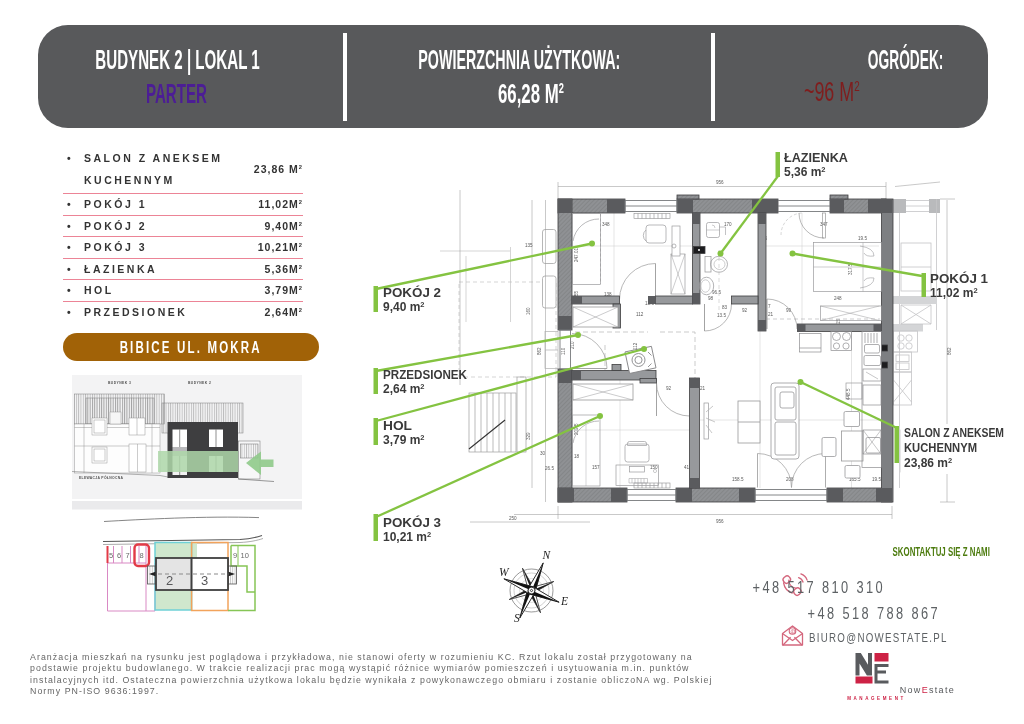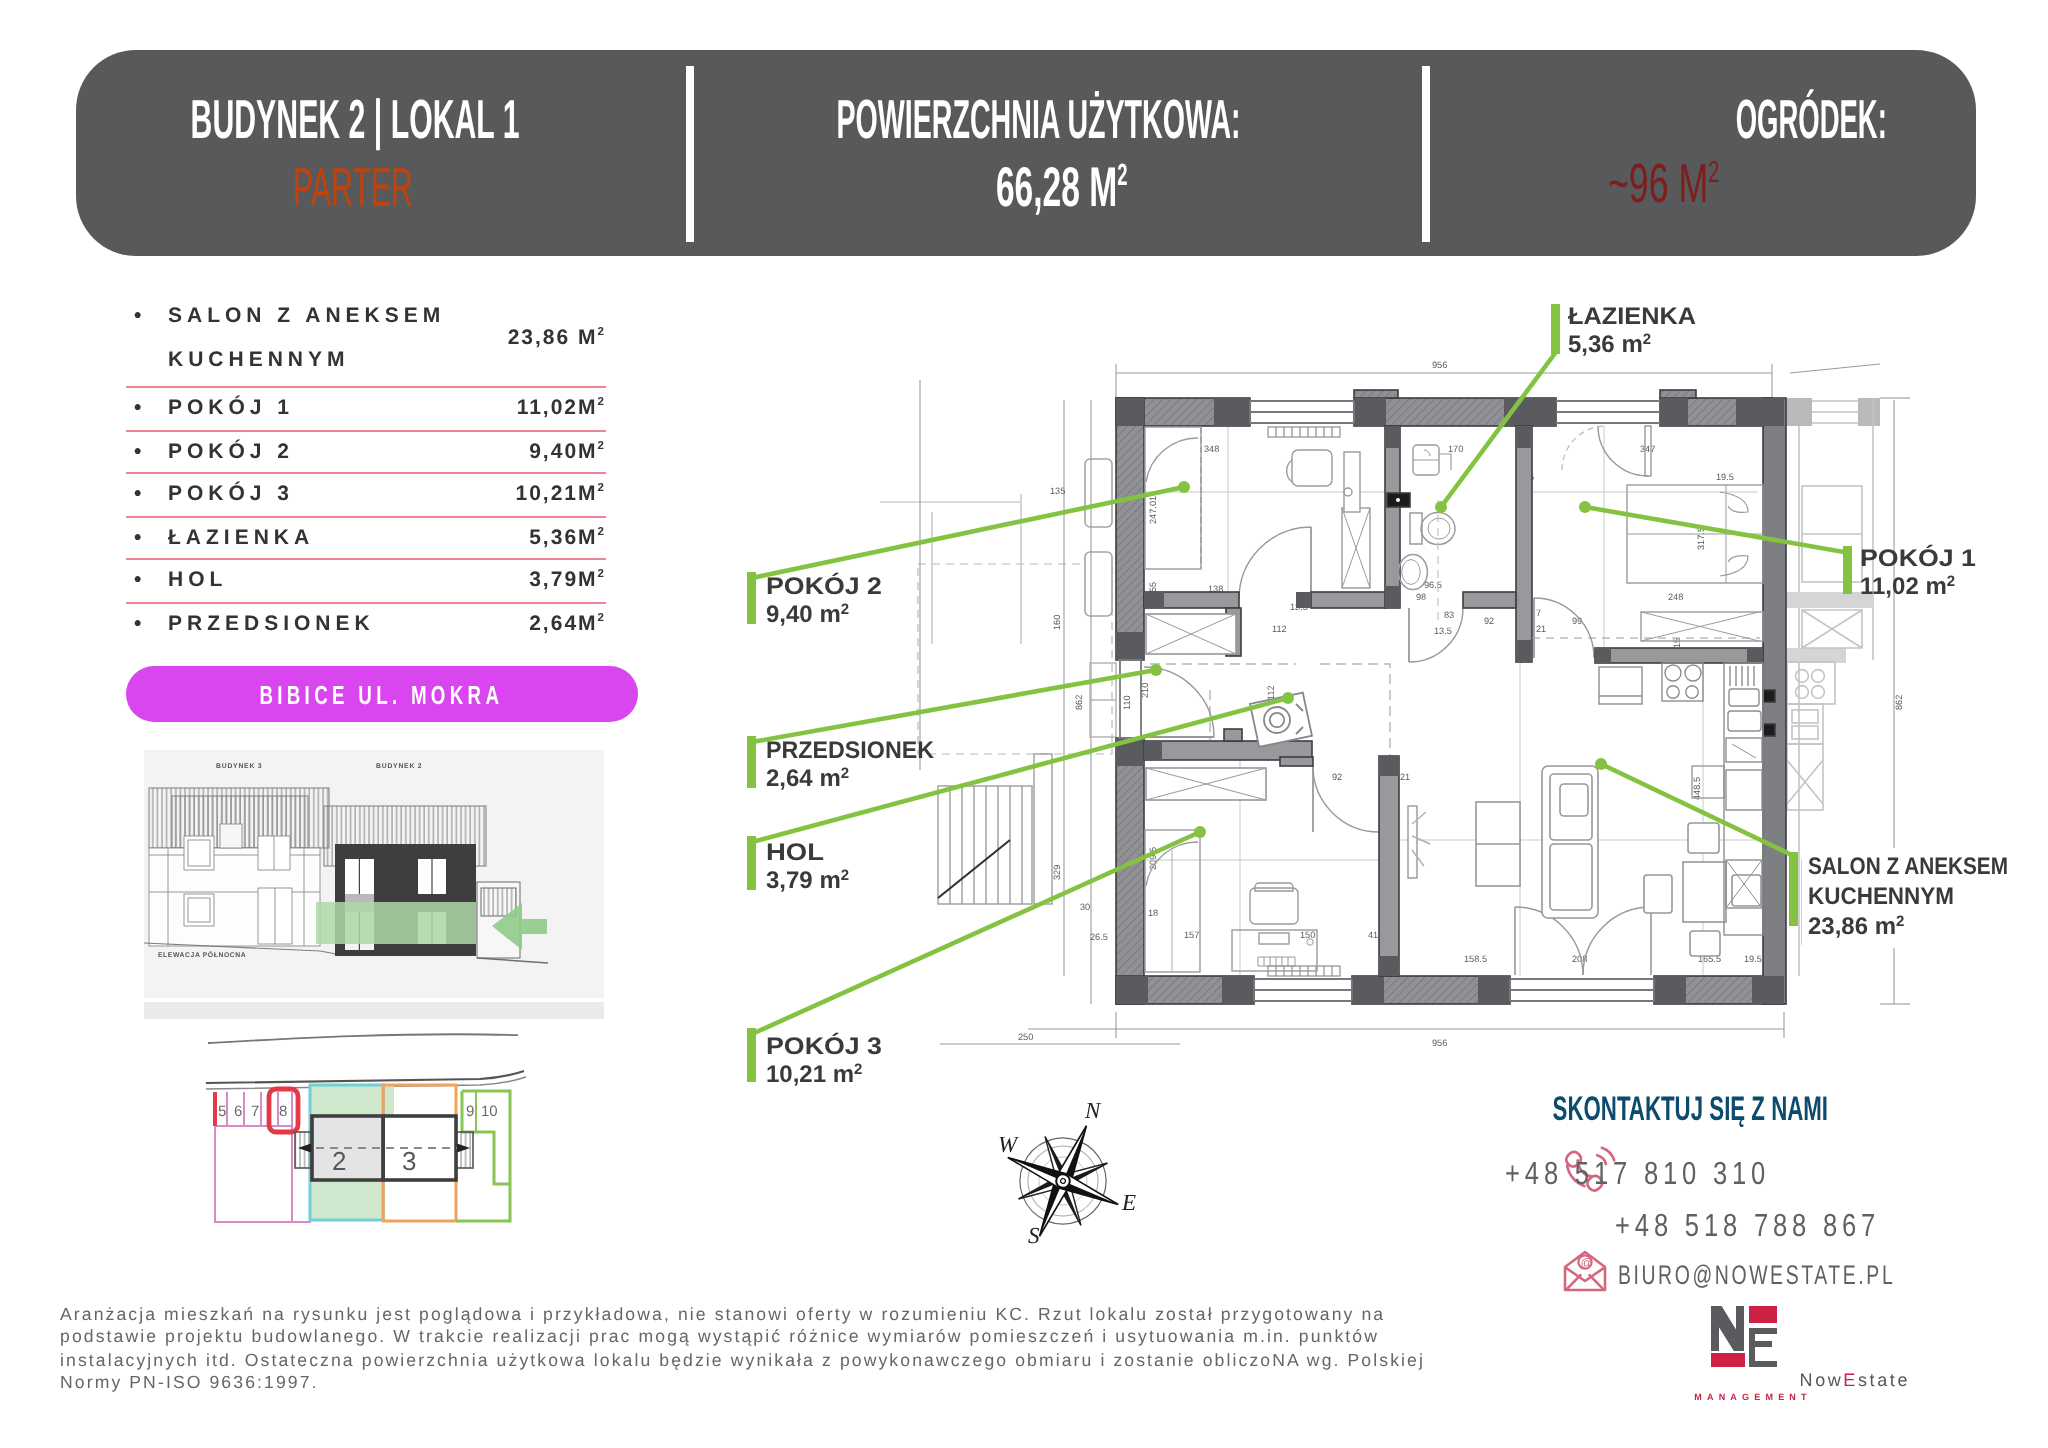--- a/index.html
+++ b/index.html
@@ -21,7 +21,7 @@
 <div class="abs" style="left:28px;top:45.5px;width:300px;display:flex;justify-content:center;color:#fff;font-size:27.5px;font-weight:bold;line-height:28px;">
   <span class="cond" style="transform:scaleX(0.55);">BUDYNEK 2 | LOKAL 1</span>
 </div>
-<div class="abs" style="left:28px;top:79.5px;width:298px;display:flex;justify-content:center;color:#c2410c;font-size:27.5px;font-weight:normal;line-height:28px;text-align:center;">
+<div class="abs" style="left:28px;top:79.5px;width:298px;display:flex;justify-content:center;color:#4c1d95;font-size:27.5px;font-weight:bold;line-height:28px;text-align:center;">
   <span class="cond" style="transform:scaleX(0.55);">PARTER</span>
 </div>
 

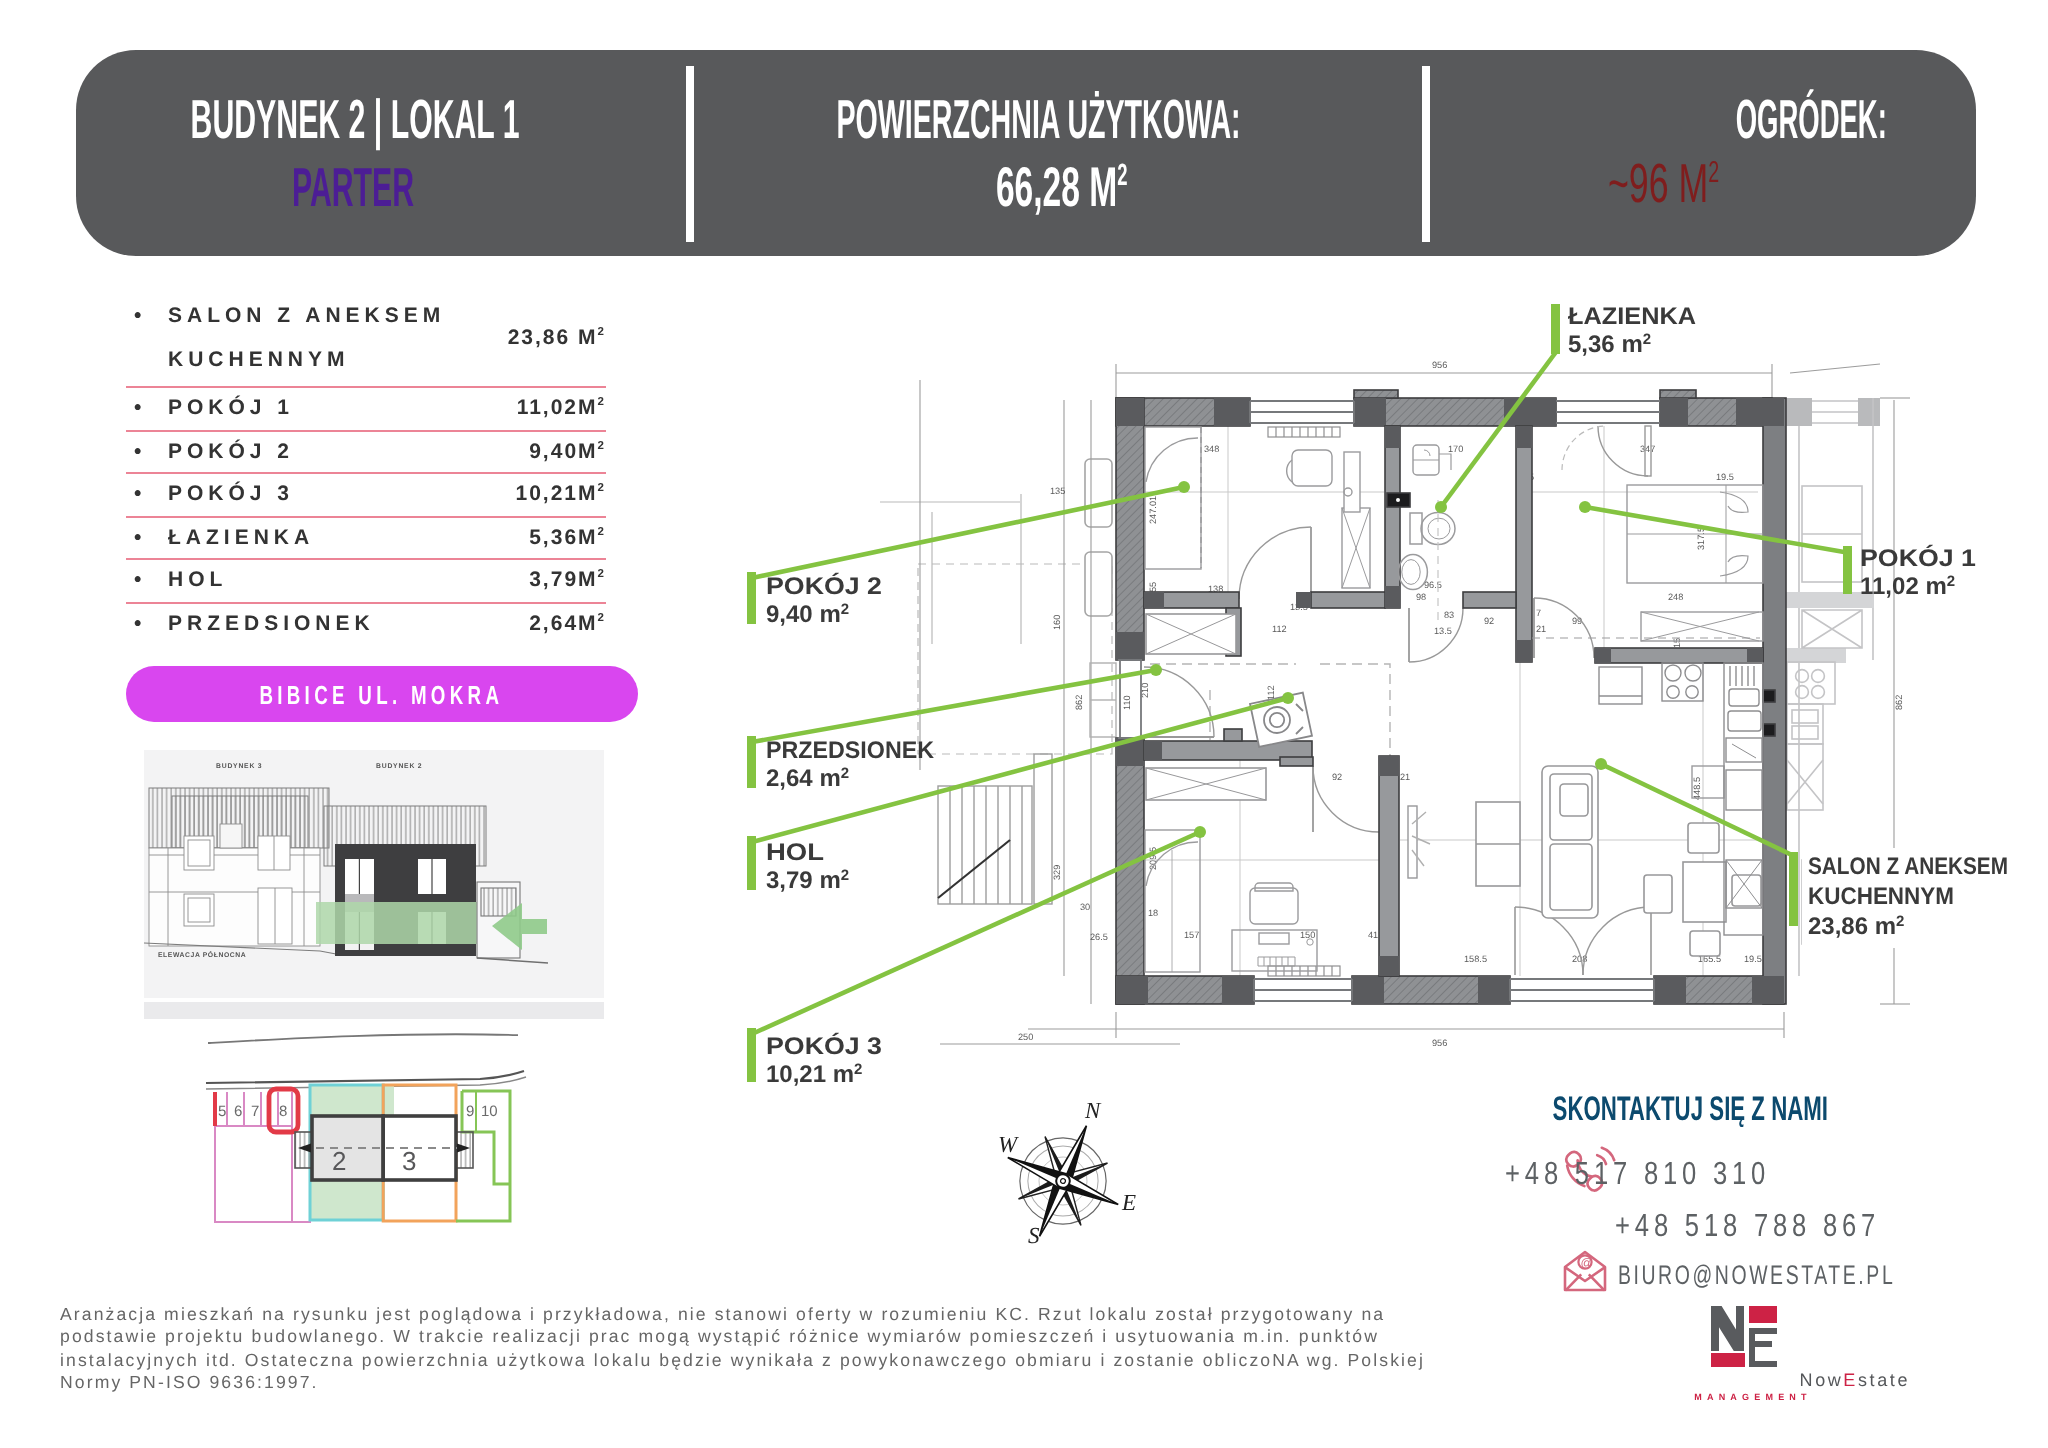--- a/index.html
+++ b/index.html
@@ -86,8 +86,8 @@
   </div>
 </div>
 
-<div class="abs" style="left:63px;top:333px;width:256px;height:28px;background:#d946ef;border-radius:14px;
-     color:#fff;font-weight:bold;font-size:13px;letter-spacing:3px;text-align:center;line-height:29px;"><span class="cond" style="transform:scaleX(0.72);">BIBICE UL. MOKRA</span></div>
+<div class="abs" style="left:63px;top:333px;width:256px;height:28px;background:#a16207;border-radius:14px;
+     color:#fff;font-weight:bold;font-size:16px;letter-spacing:3px;text-align:center;line-height:29px;"><span class="cond" style="transform:scaleX(0.72);">BIBICE UL. MOKRA</span></div>
 
 <svg class="abs" style="left:0;top:0;" width="1024" height="724" viewBox="0 0 1024 724" font-family="Liberation Sans, sans-serif">
 <defs>

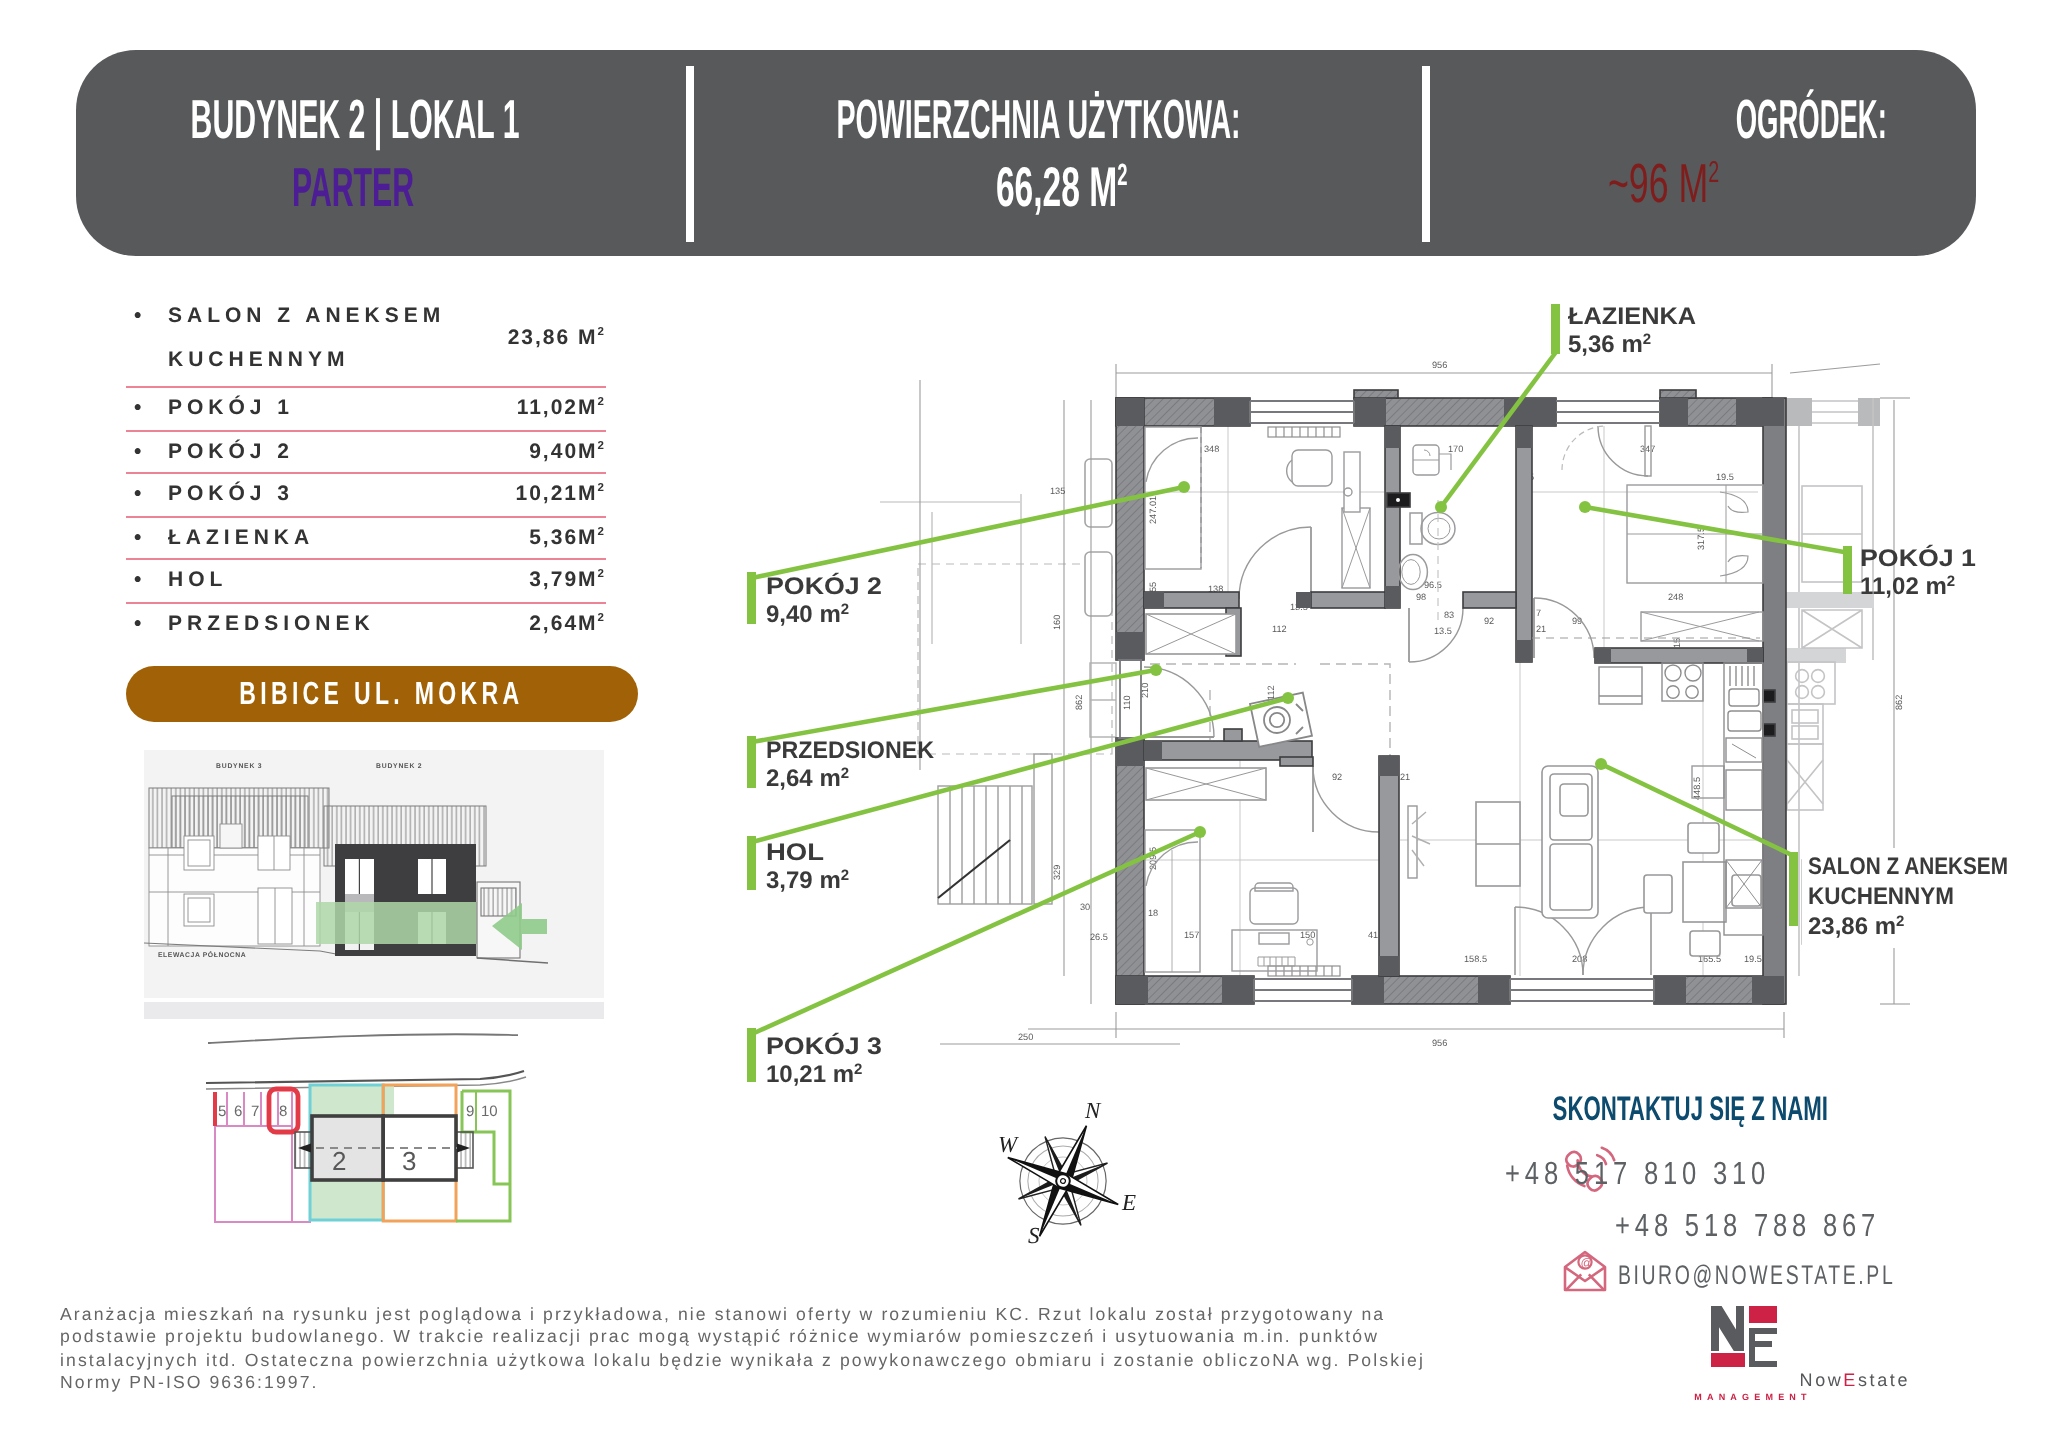--- a/index.html
+++ b/index.html
@@ -749,7 +749,7 @@
 Normy PN-ISO 9636:1997.
 </div>
 
-<div class="abs" style="left:740px;top:545px;width:275px;text-align:left;color:#0c4a6e;font-size:17px;font-weight:bold;">
+<div class="abs" style="left:740px;top:545px;width:275px;text-align:right;color:#4d7c0f;font-size:12px;font-weight:bold;">
   <span class="cond" style="transform:scaleX(0.655);">SKONTAKTUJ SIĘ Z NAMI</span>
 </div>
 

